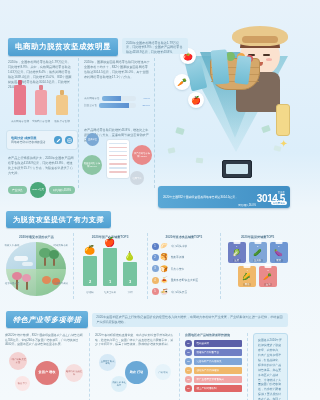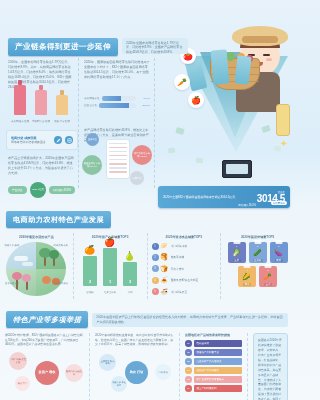--- a/index.html
+++ b/index.html
@@ -236,7 +236,7 @@
     </div>
 
     <div class="s1-head">
-      <div class="sec-tab">产业链条得到更进一步延伸</div>
+      <div class="sec-tab">电商助力脱贫攻坚成效明显</div>
       <div class="sec-sub">2020年全国农村网络零售额达1.79万亿元，同比增长8.9%；全国农产品网络零售额达4158.9亿元，同比增长43.8%。</div>
     </div>
 

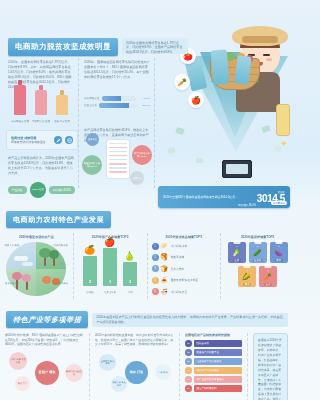--- a/index.html
+++ b/index.html
@@ -337,7 +337,7 @@
 
   <div class="s2">
     <div class="sec-head s2-head">
-      <div class="sec-tab">电商助力农村特色产业发展</div>
+      <div class="sec-tab">为脱贫攻坚提供了有力支撑</div>
     </div>
 
     <div class="quad">

